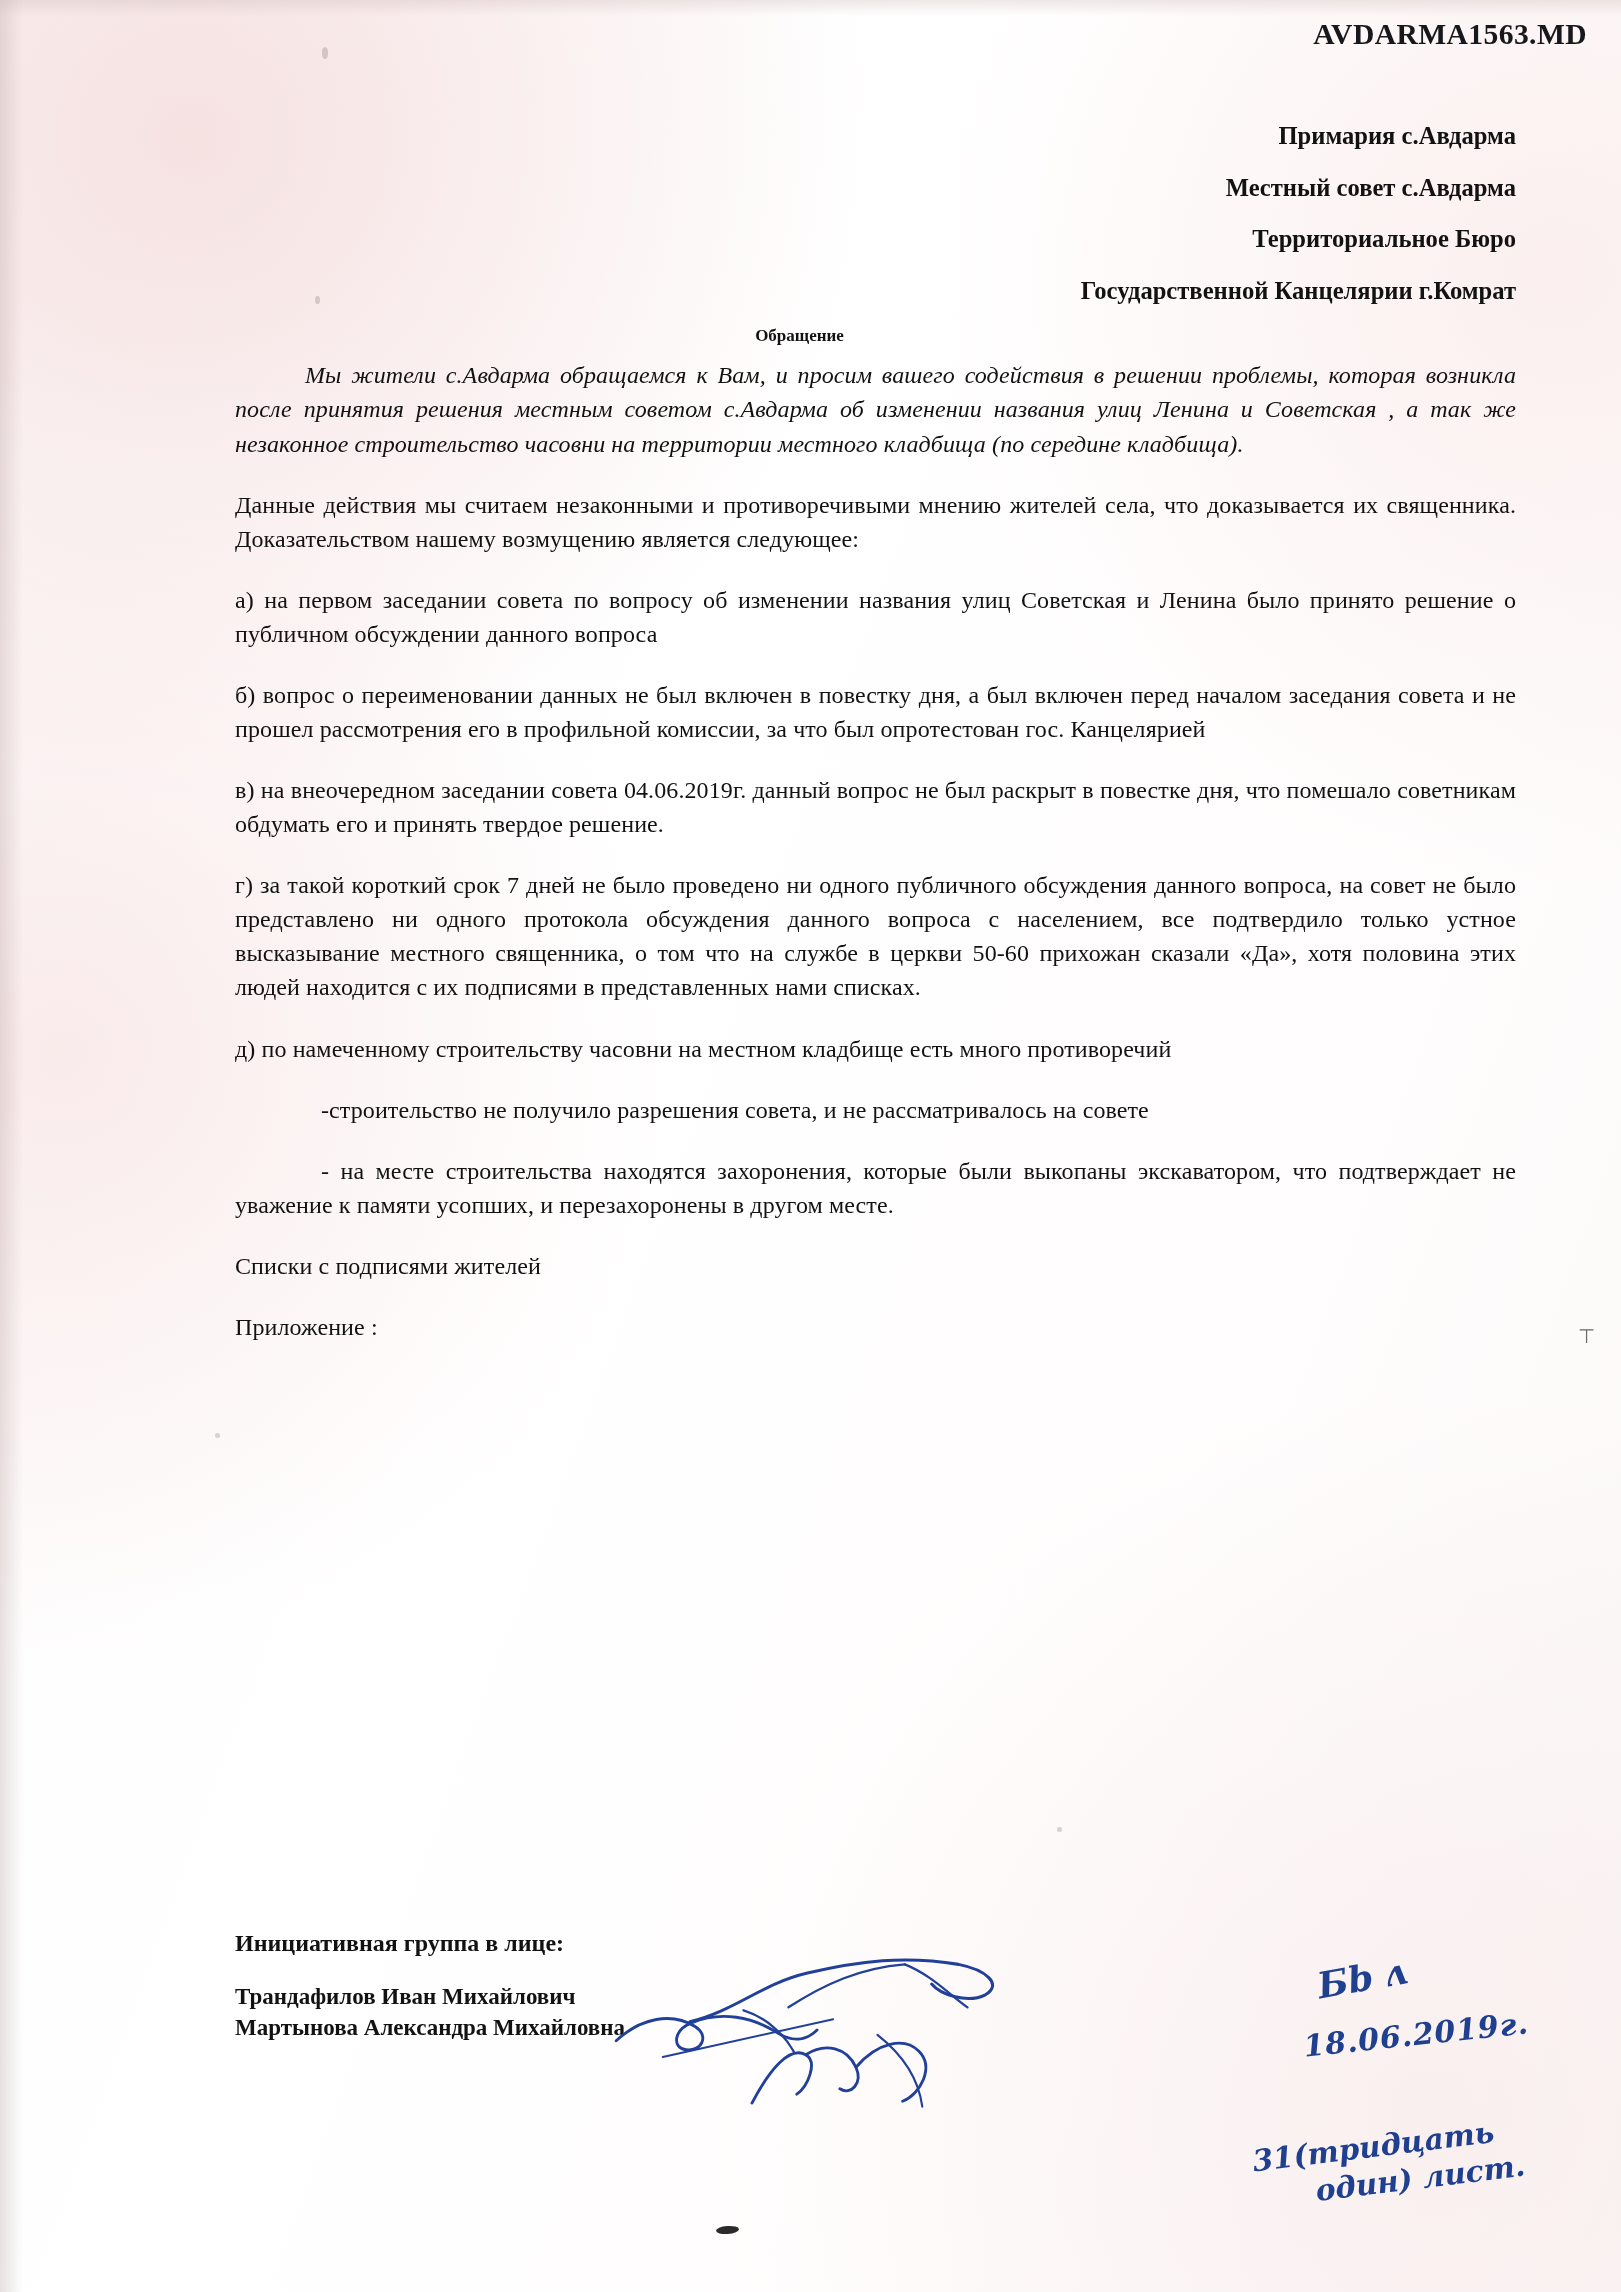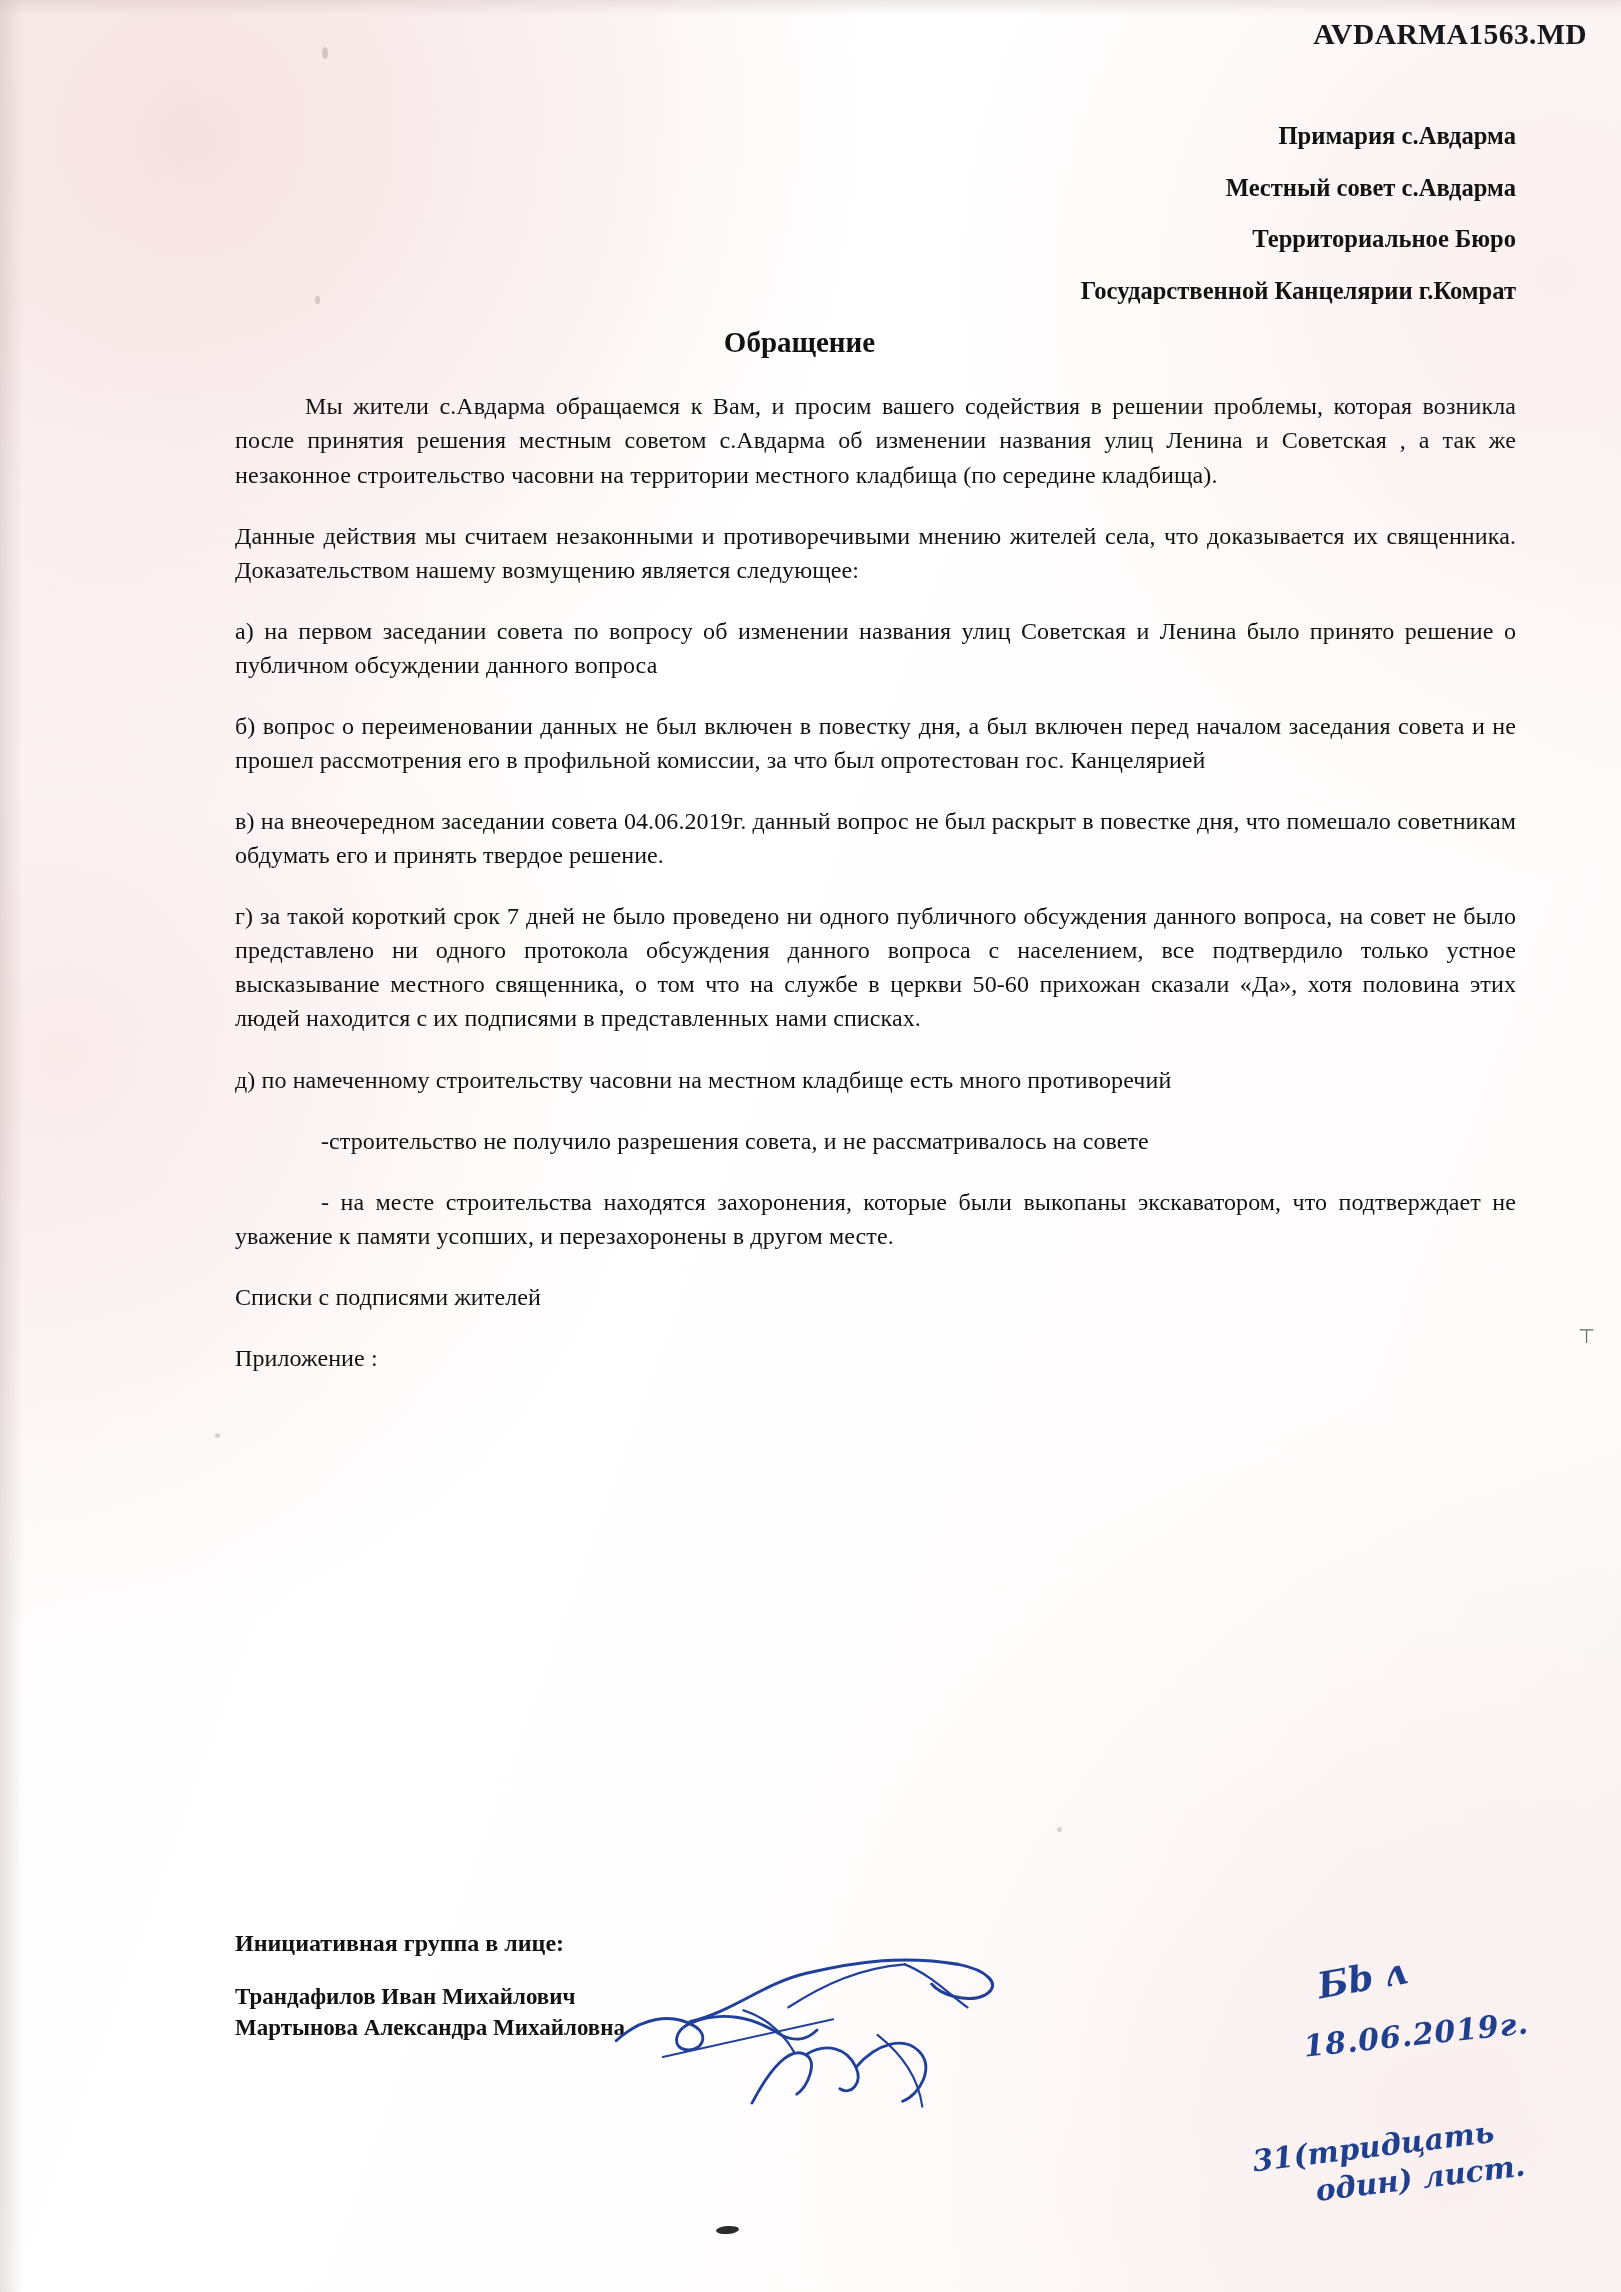--- a/index.html
+++ b/index.html
@@ -79,7 +79,7 @@
   .doc-title {
     text-align: center;
     font-weight: bold;
-    font-size: 29px;
+    font-size: 17px;
     margin-top: 23px;
     margin-right: 152px;
   }

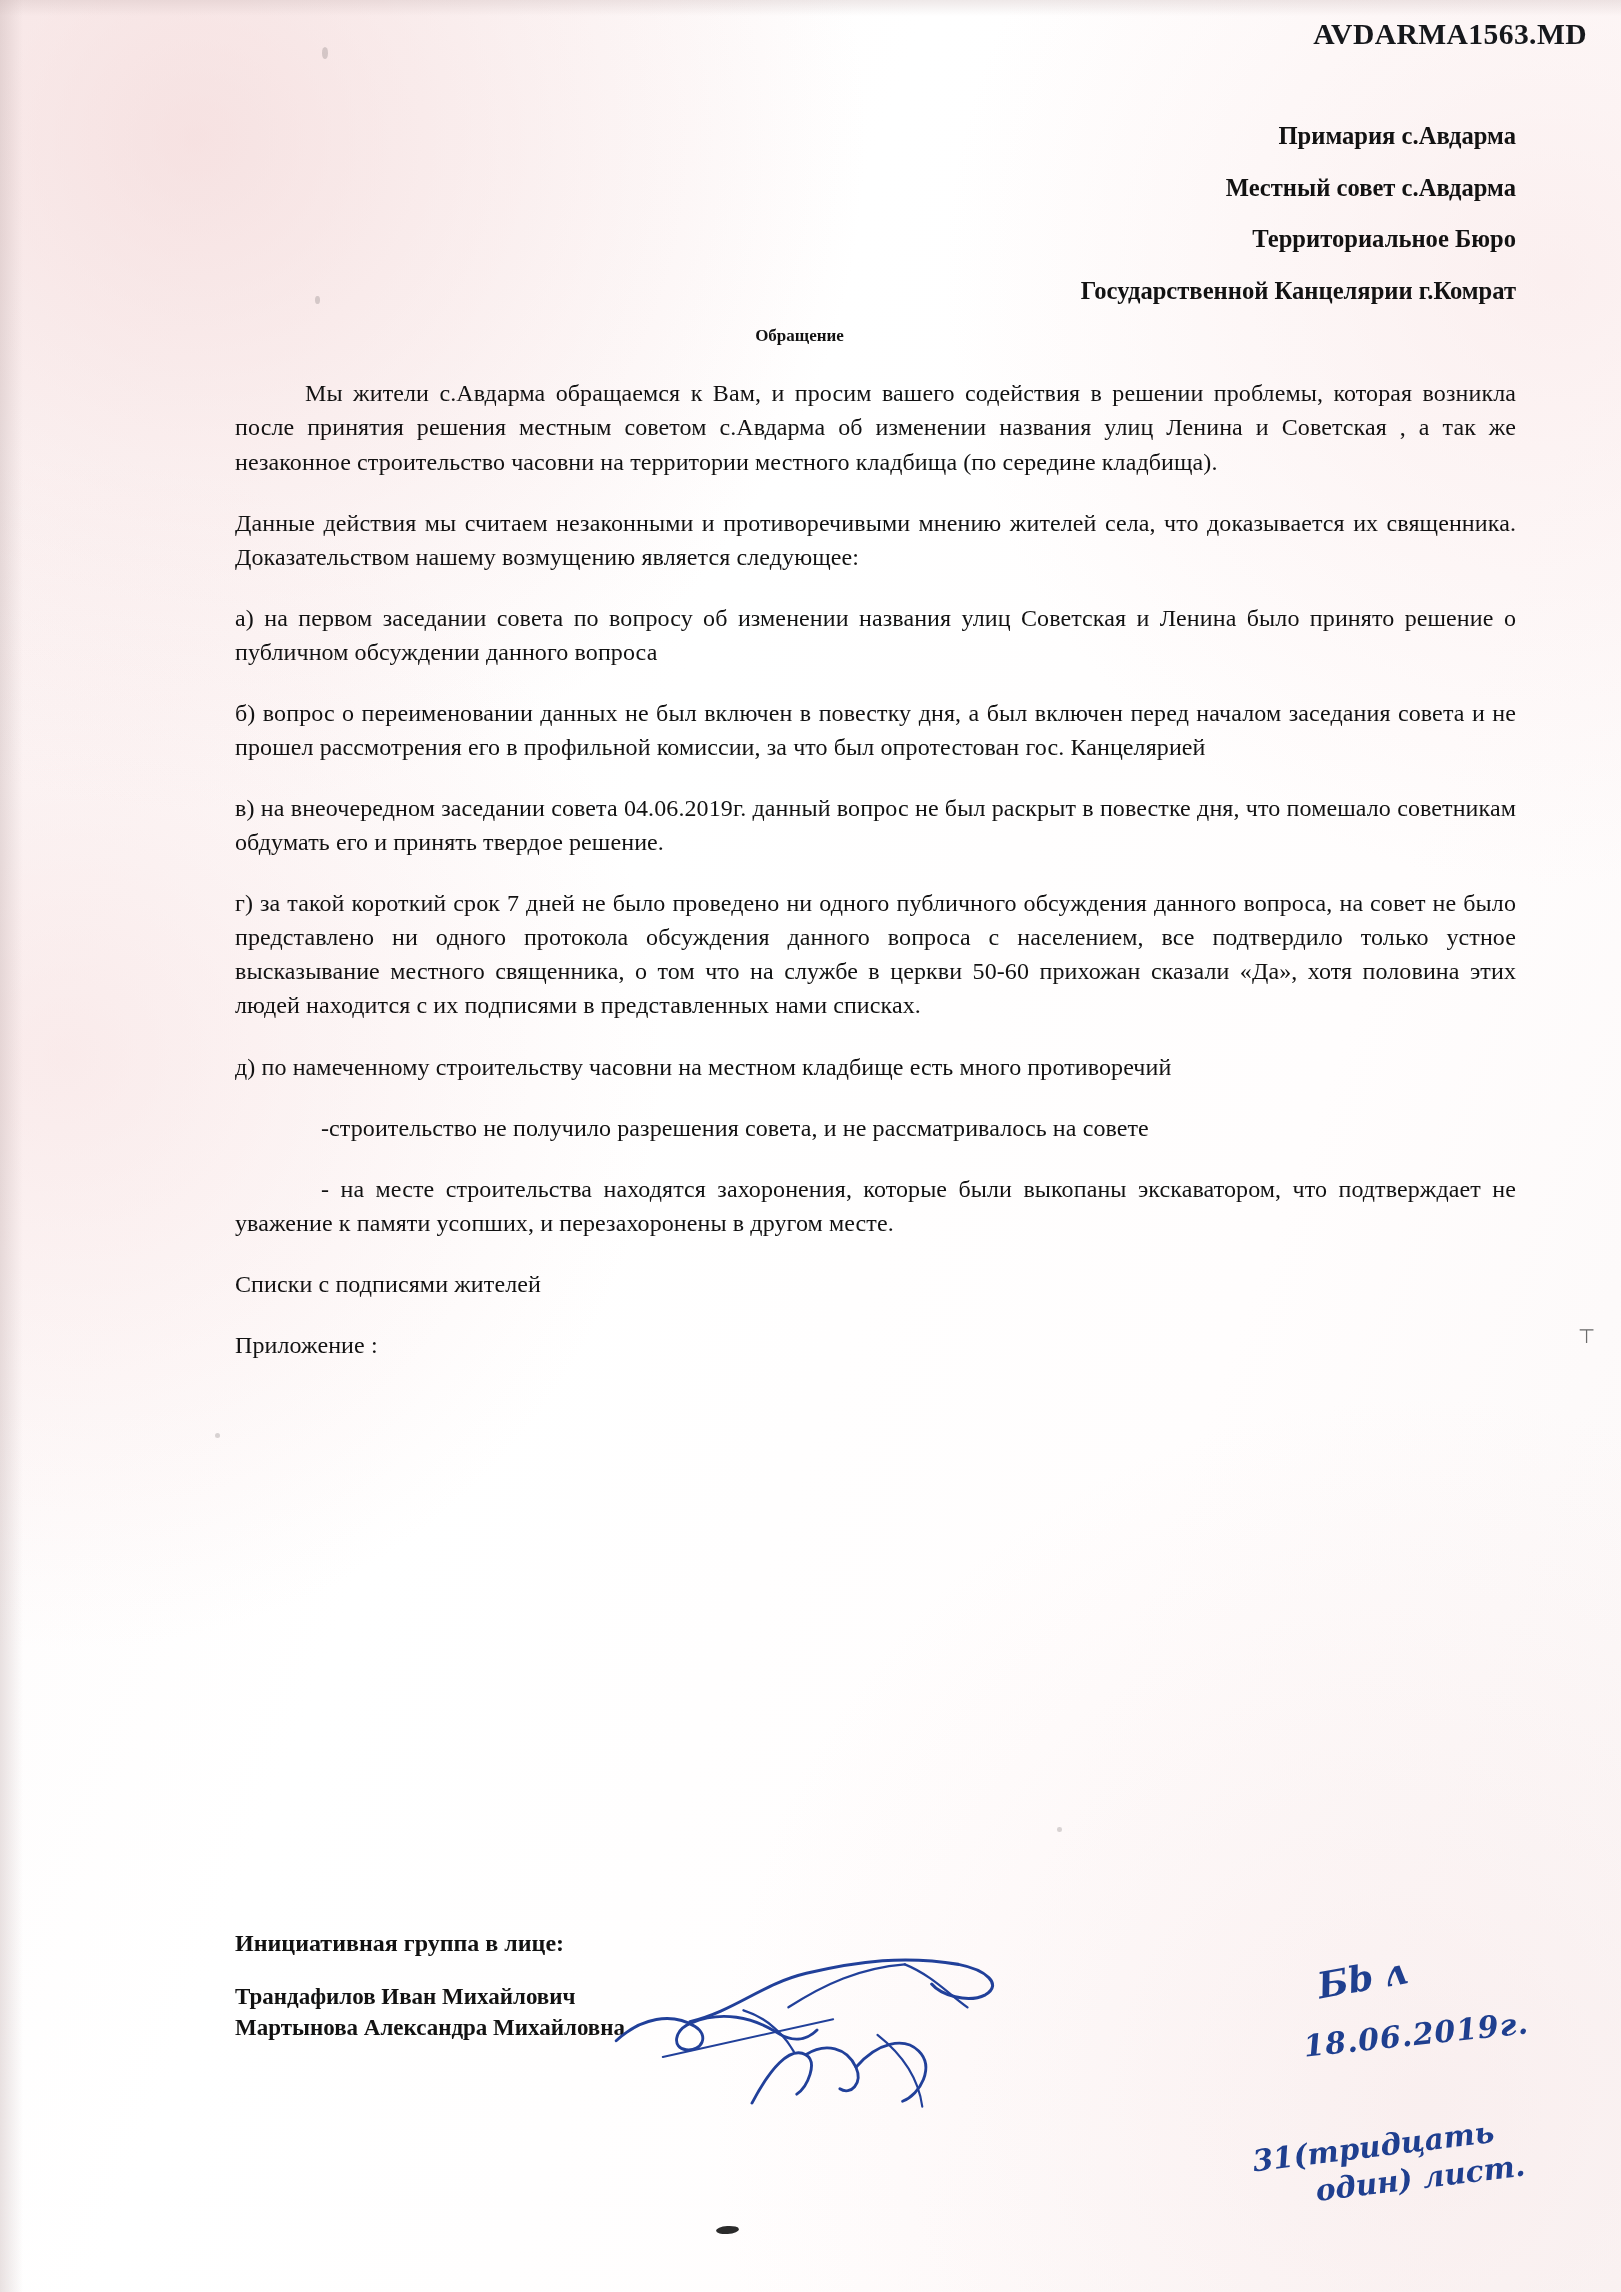--- a/index.html
+++ b/index.html
@@ -91,7 +91,7 @@
     margin: 27px 0 0 0;
     letter-spacing: 0.1px;
   }
-  p.first-par { text-indent: 70px; margin-top: 30px; }
+  p.first-par { text-indent: 70px; margin-top: 12px; font-style: italic; }
   p.indent-sub { text-indent: 86px; }
   p.no-justify { text-align: left; }
 

